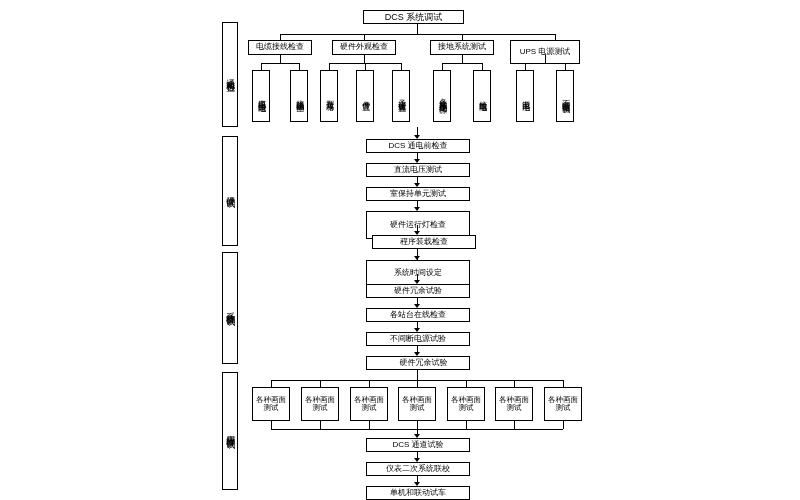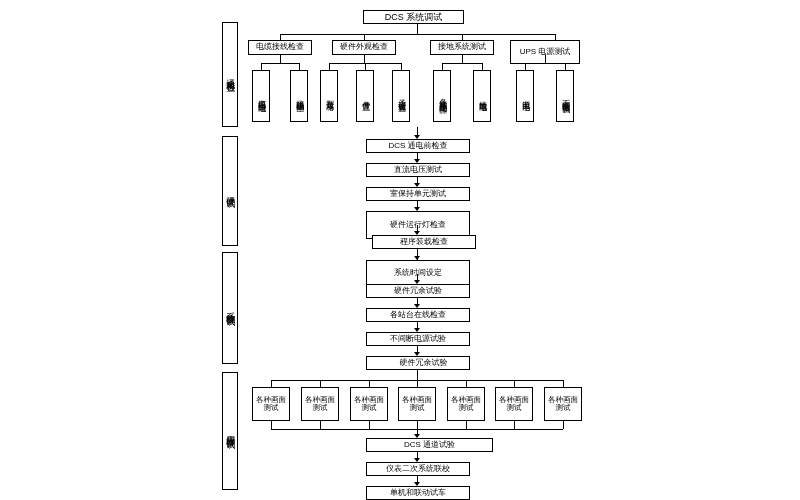--- a/index.html
+++ b/index.html
@@ -187,7 +187,7 @@
   <div class="line vline" style="left:417px; top:429px; height:8px;"></div>
   <div class="arrow" style="left:414px; top:434px;"></div>
 
-  <div class="box" style="left:366px; top:438px; width:127px; height:14px; font-size:8px;">DCS 通道试验</div>
+  <div class="box" style="left:366px; top:438px; width:104px; height:14px; font-size:8px;">DCS 通道试验</div>
   <div class="line vline" style="left:417px; top:452px; height:9px;"></div>
   <div class="arrow" style="left:414px; top:458px;"></div>
 

